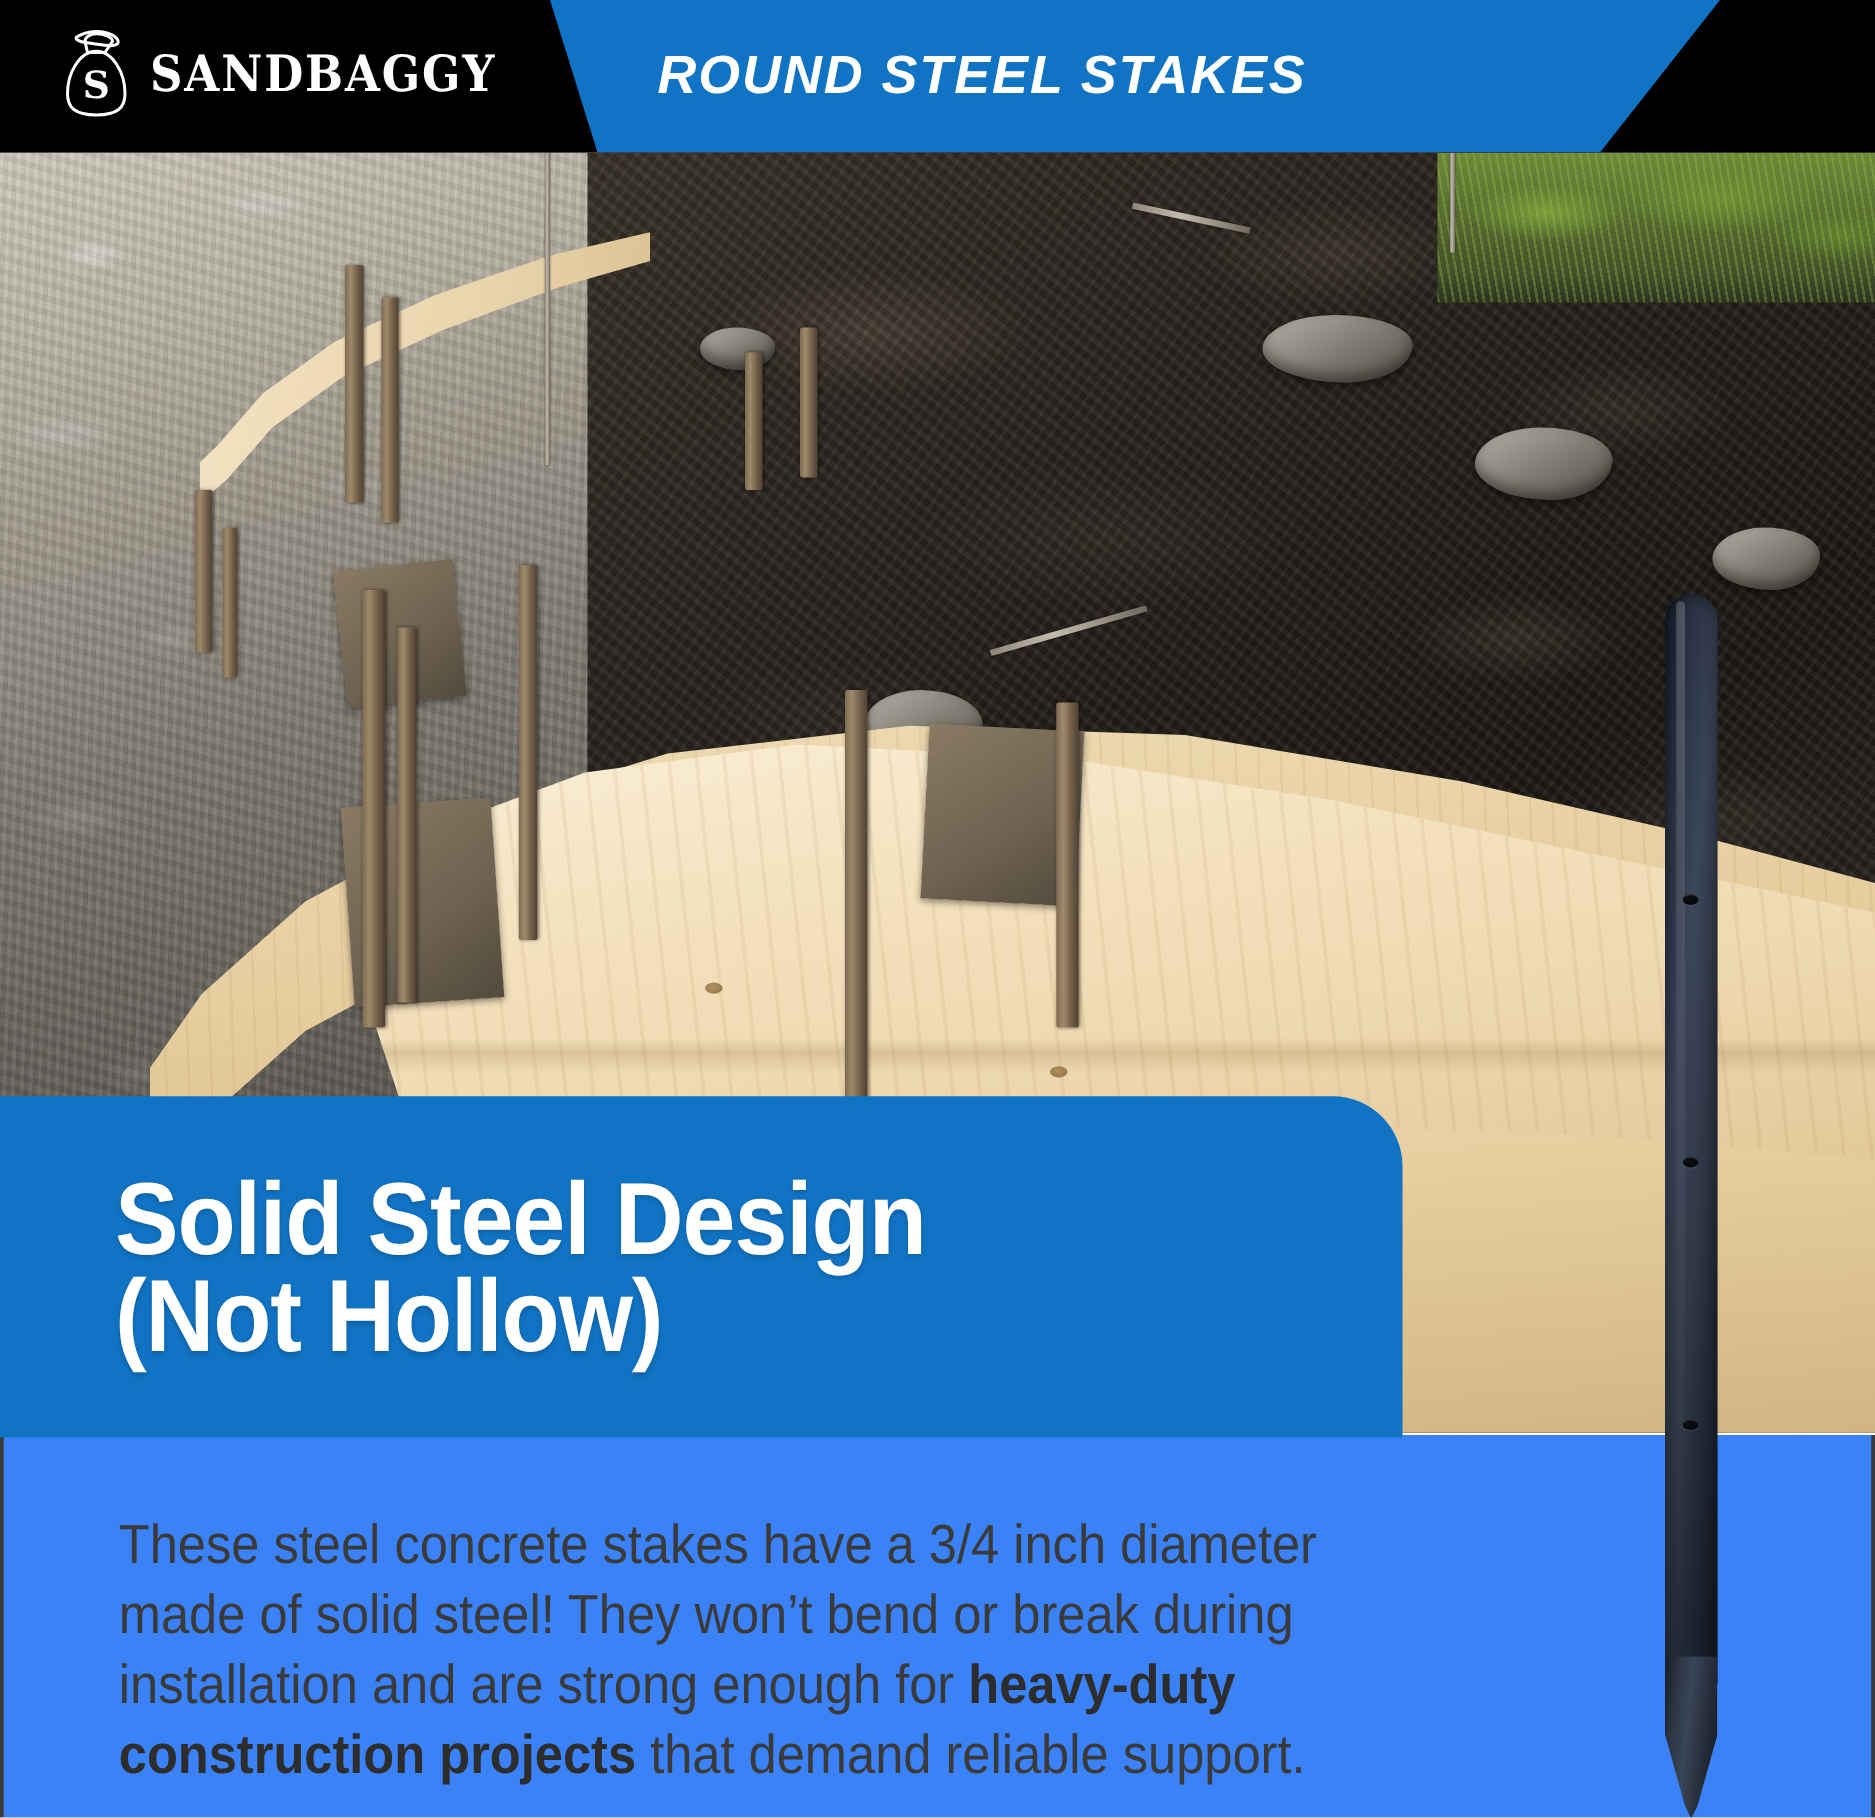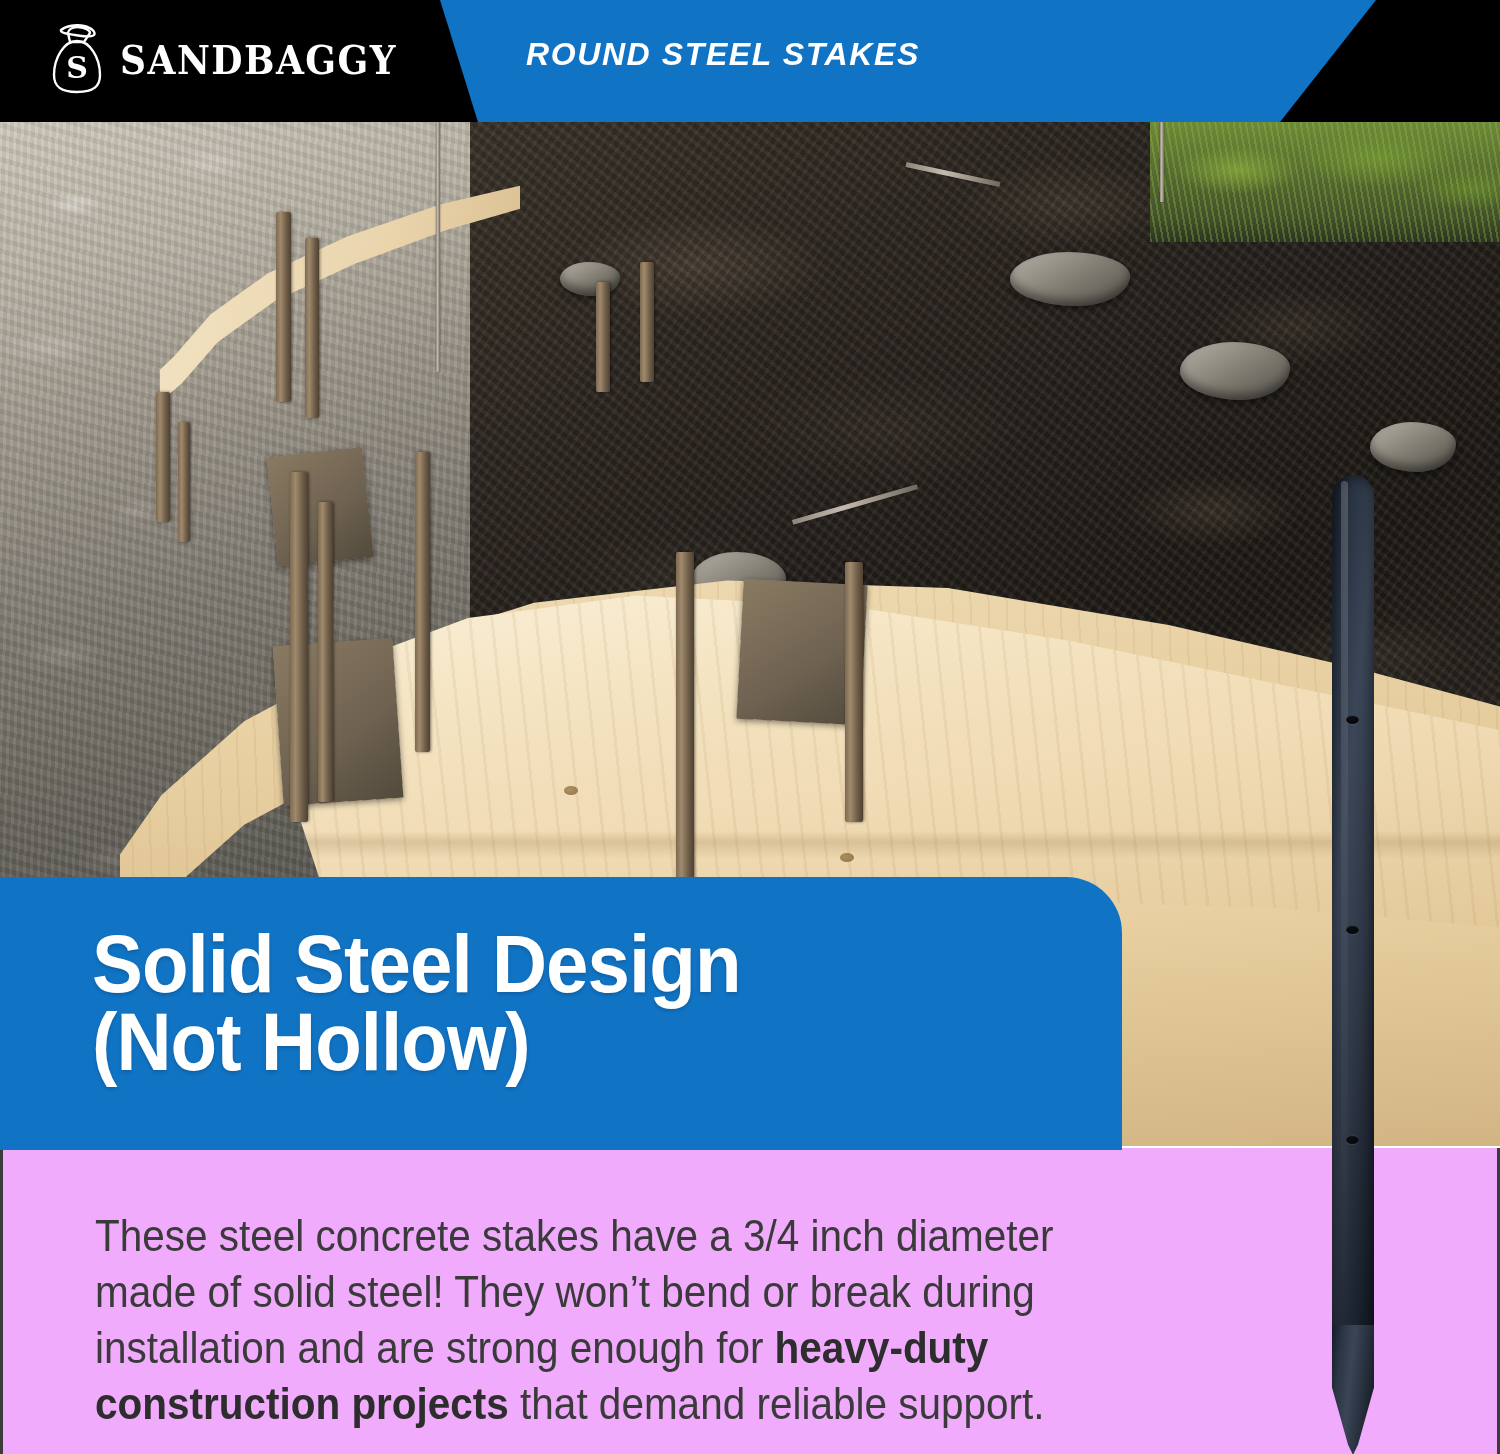--- a/index.html
+++ b/index.html
@@ -157,7 +157,7 @@
   .brand { font-family:"DejaVu Serif", serif; font-weight:700; font-size:40px;
     letter-spacing:1.5px; color:#fff; line-height:1;
     text-transform:uppercase; font-stretch:condensed; }
-  .banner-title { position:absolute; left:526px; top:36px; color:#fff; font-size:32px;
+  .banner-title { position:absolute; left:526px; top:36px; color:#fff; font-size:43px;
     font-weight:700; font-style:italic; letter-spacing:1.6px;
     font-family:"Liberation Sans", sans-serif; }
 

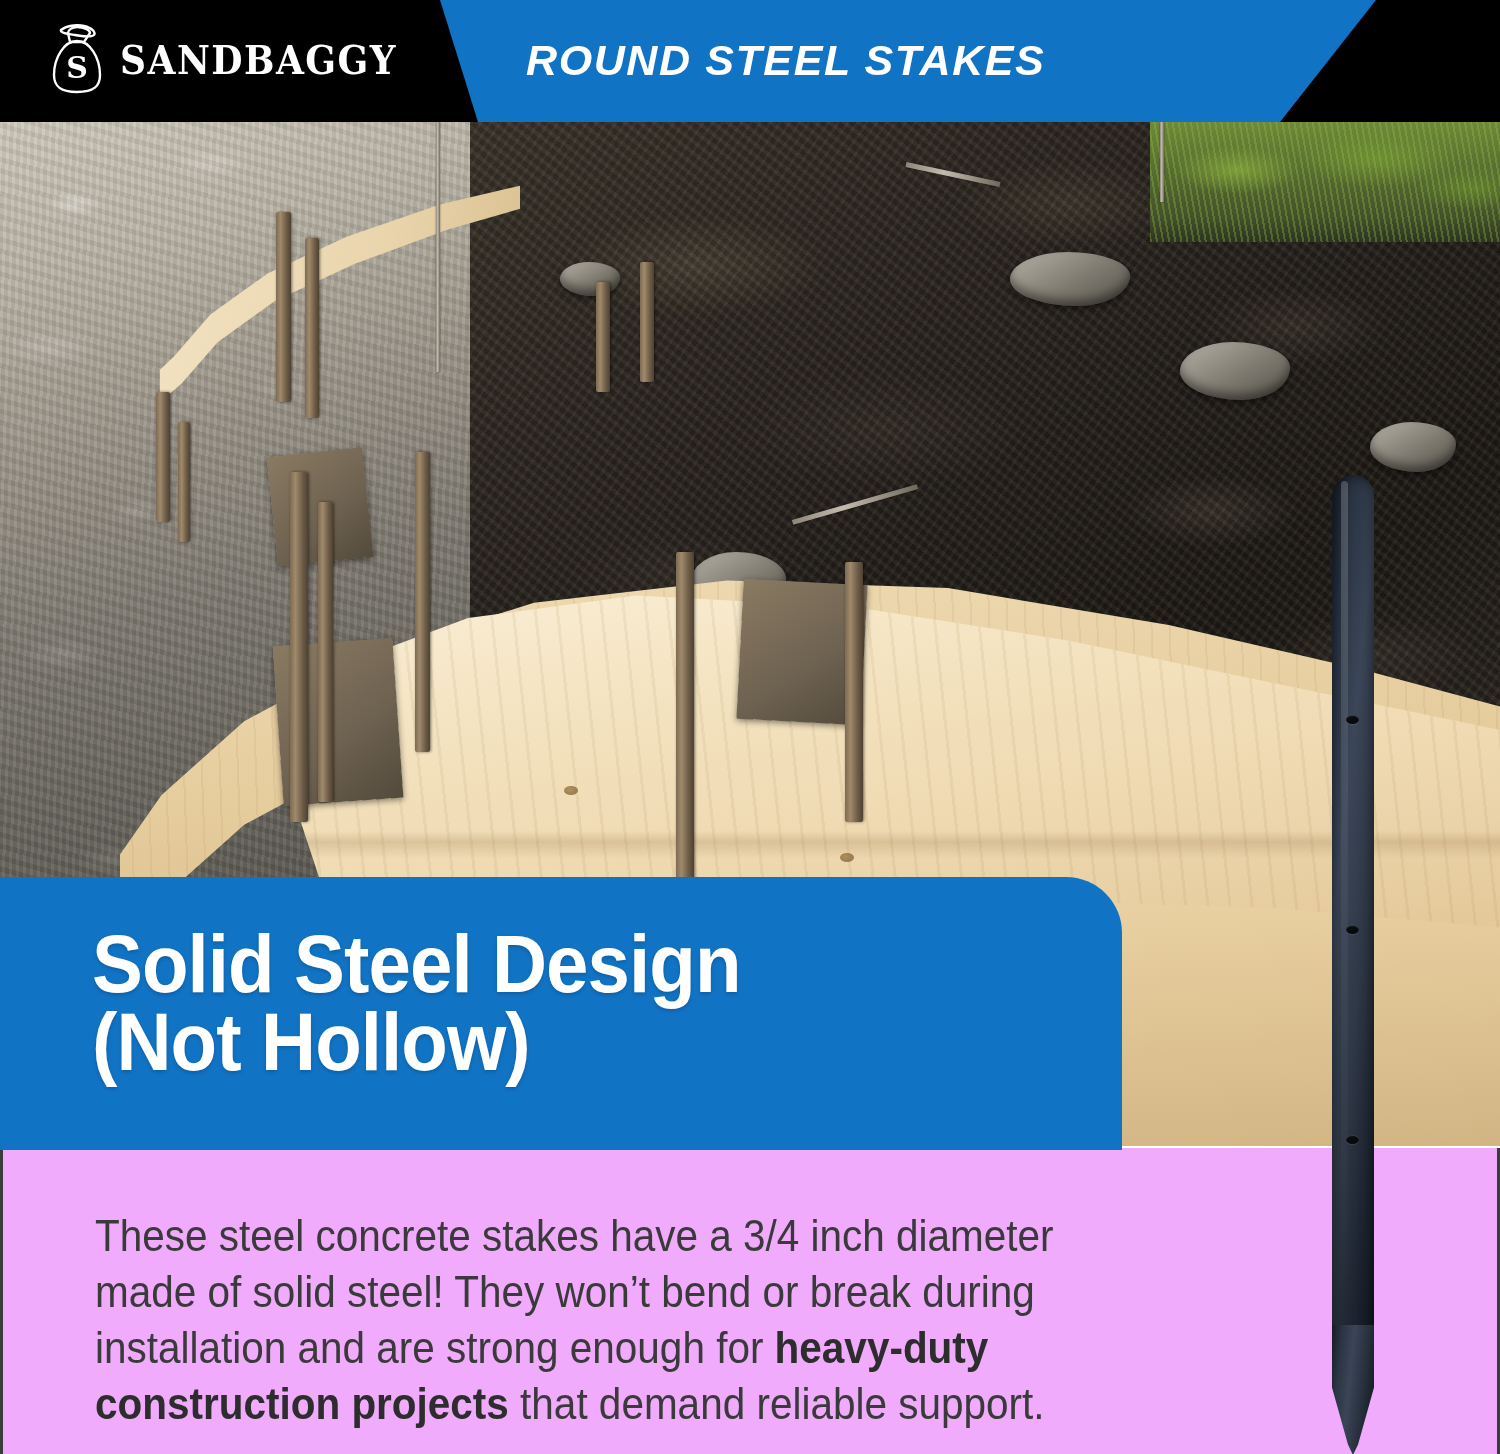--- a/index.html
+++ b/index.html
@@ -164,7 +164,7 @@
   
   .headline-block { position:absolute; left:0; top:877px; width:1122px; height:273px;
     background:#1173c4; border-top-right-radius:56px; z-index:45;
-    padding:48px 0 0 92px; }
+    padding:60px 0 0 92px; }
   .headline { color:#fff; font-weight:700; font-size:82px; line-height:.95;
     letter-spacing:-1px; font-family:"Liberation Sans", sans-serif;
     transform:scaleX(.93); transform-origin:left center;

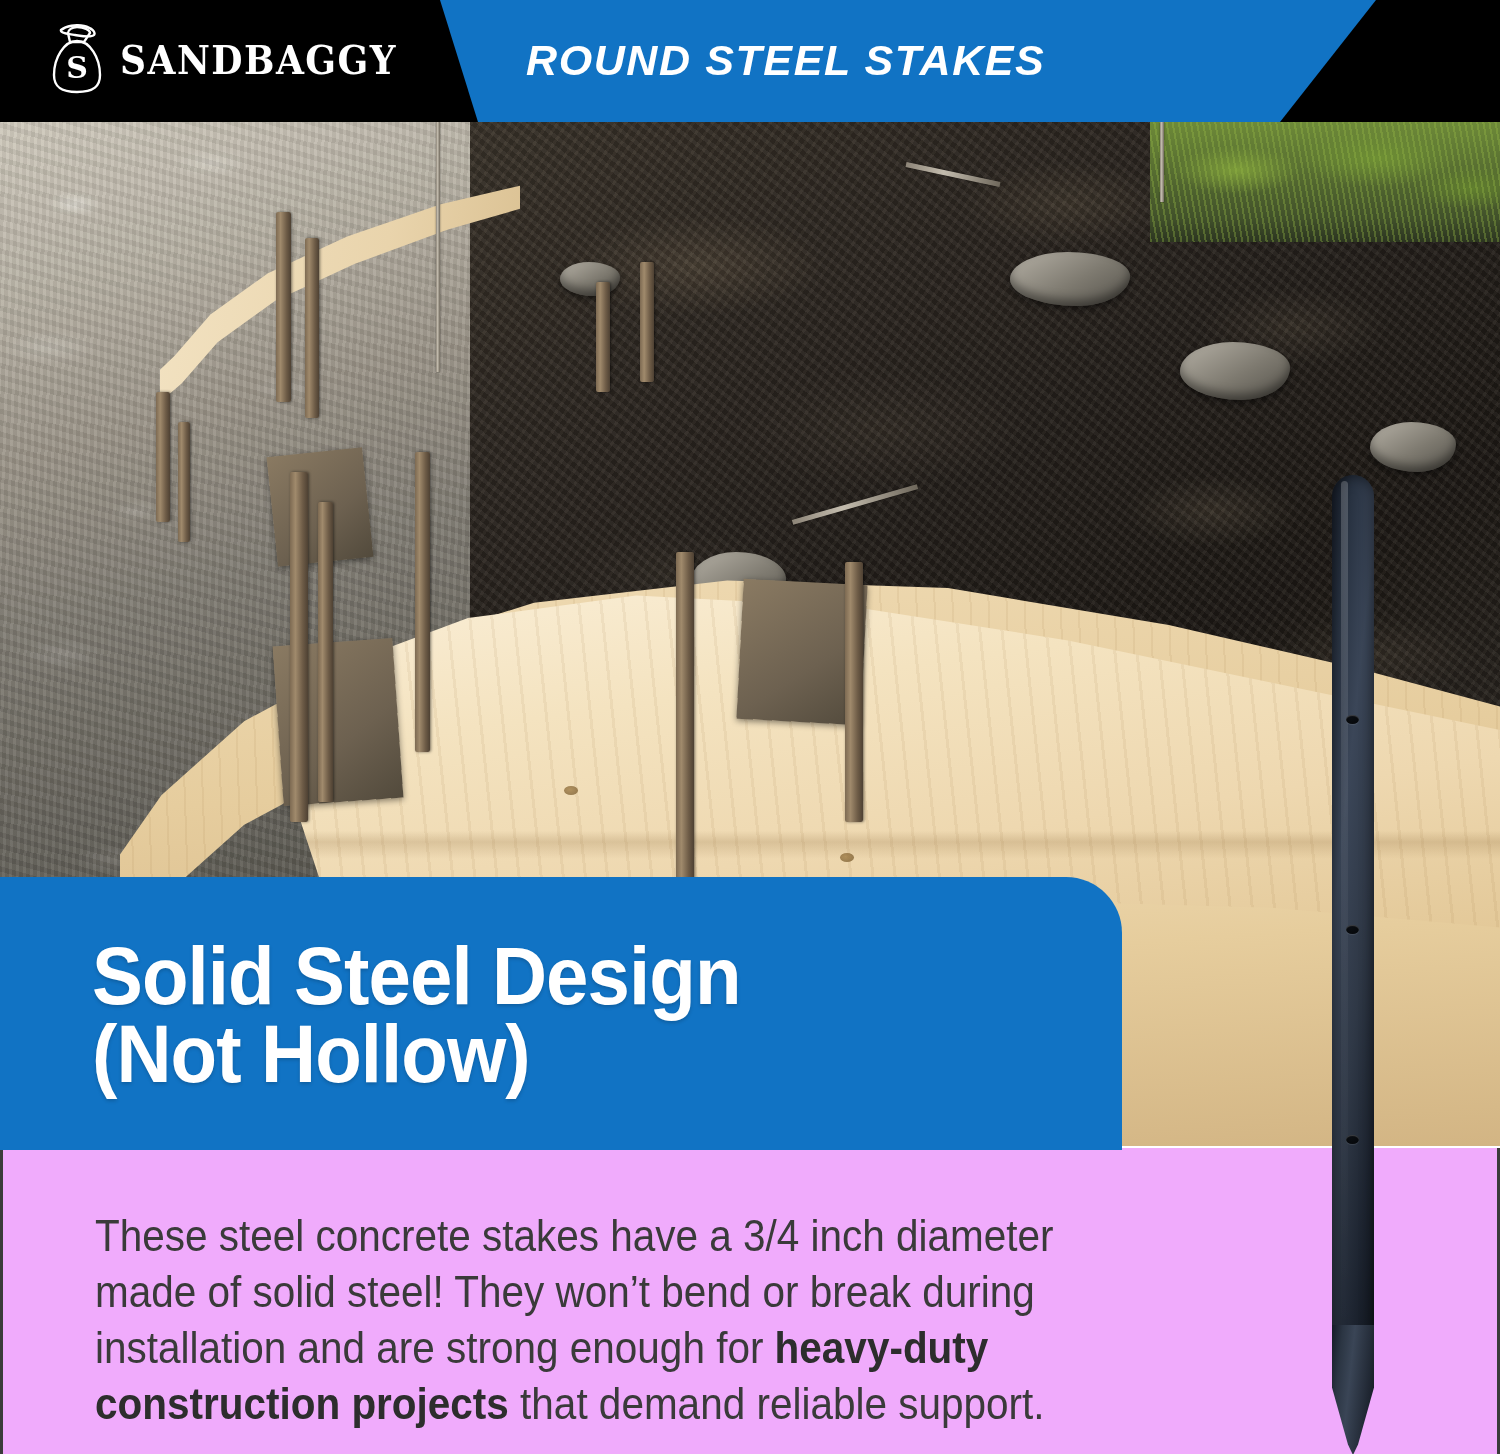--- a/index.html
+++ b/index.html
@@ -173,7 +173,7 @@
 
   
   .white-section { position:absolute; left:0; top:1148px; width:1500px; height:306px;
-    background:#f0abfc; z-index:35;
+    background:#3b82f6; z-index:35;
     border-left:3px solid #3b3b3b; border-right:3px solid #3b3b3b;padding-left:36px; }
   .body-copy { position:absolute; left:92px; top:60px; width:1105px;
     color:#3a3a3a; font-size:44px; line-height:1.27;

